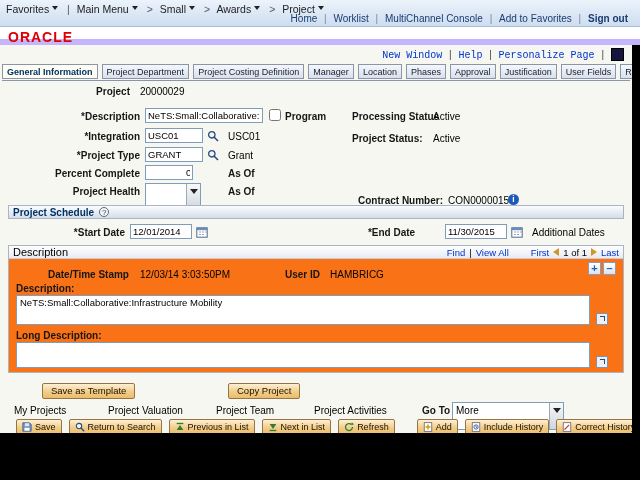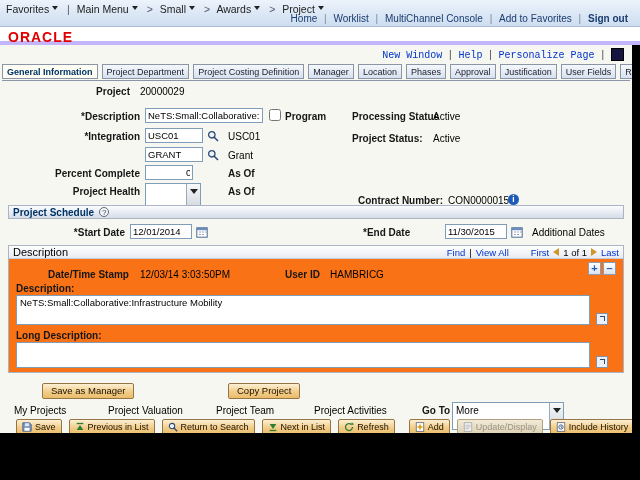--- a/index.html
+++ b/index.html
@@ -23,7 +23,7 @@
   .toplinks .tsep { color:#7a8aa0; }
   .signout { font-weight:bold; color:#10243e; }
 
-  .oracleband { position:absolute; top:27px; left:0; width:640px; height:18px; background:#ffffff; border-bottom:4px solid #c4b5fd; }
+  .oracleband { position:absolute; top:27px; left:0; width:640px; height:18px; background:#ffffff; border-bottom:6px solid #c4b5fd; }
   .oracle { position:absolute; left:8px; top:2px; color:#e00000; font-weight:bold; font-size:14px; letter-spacing:1px; }
 
   

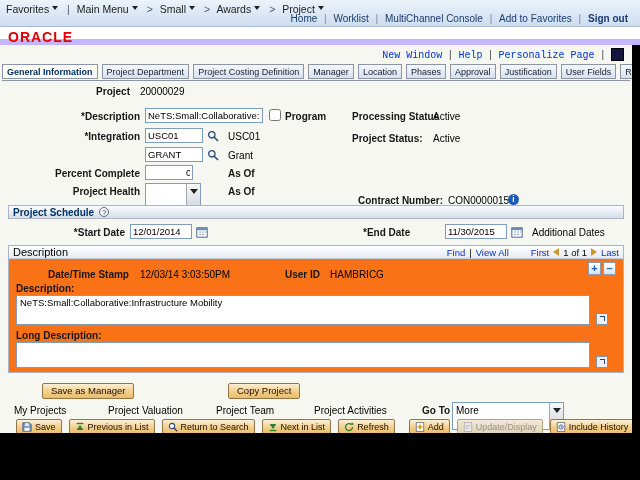--- a/index.html
+++ b/index.html
@@ -169,6 +169,7 @@
     <div class="abs lbl" style="left:352px;top:88px">Project Status:</div>
     <div class="abs val link" style="left:433px;top:88px">Active</div>
 
+    <div class="abs lbl" style="left:10px;top:105px;width:130px;text-align:right">*Project Type</div>
     <input class="fld" style="left: 145px; top: 102px; width: 58px;" value="GRANT">
     <span class="abs" style="left:207px;top:103px"><svg class="ic" width="12" height="12" viewBox="0 0 12 12">
           <circle cx="4.8" cy="4.8" r="3.2" fill="#eef4fb" stroke="#2c4a77" stroke-width="1.3"></circle>

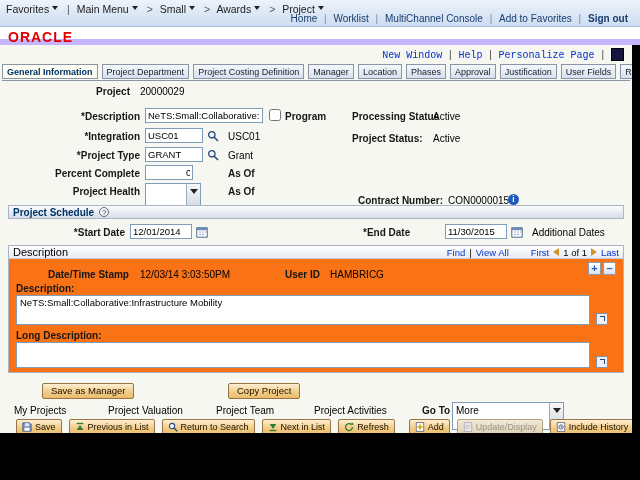--- a/index.html
+++ b/index.html
@@ -203,7 +203,7 @@
           <rect x="0.8" y="1.8" width="10.4" height="2.4" fill="#6b8cba"></rect>
           <path d="M3 6h2M6 6h2M9 6h1.5M3 8.5h2M6 8.5h2" stroke="#88a" stroke-width="0.8" fill="none"></path>
         </svg></span>
-    <div class="abs lbl" style="left:363px;top:182px;width:75px;text-align:left">*End Date</div>
+    <div class="abs lbl" style="left:354px;top:182px;width:75px;text-align:center">*End Date</div>
     <input class="fld" style="left: 445px; top: 179px; width: 62px;" value="11/30/2015">
     <span class="abs" style="left:511px;top:180px"><svg class="ic" width="12" height="12" viewBox="0 0 12 12">
           <rect x="0.8" y="1.8" width="10.4" height="9.4" fill="#fff" stroke="#4a6a94"></rect>

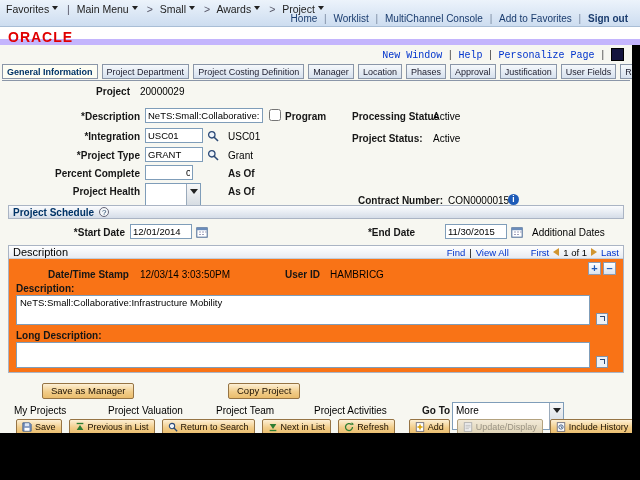--- a/index.html
+++ b/index.html
@@ -244,7 +244,7 @@
     <textarea class="ta" style="left: 16px; top: 297px; width: 574px; height: 26px;"></textarea>
     <span class="expand" style="left:596px;top:311px"></span>
 
-    <button class="btn" style="left:42px;top:338px">Save as Manager</button>
+    <button class="btn" style="left:42px;top:338px">Save as Template</button>
     <button class="btn" style="left:228px;top:338px">Copy Project</button>
 
     <div class="abs val link" style="left:14px;top:360px">My Projects</div>

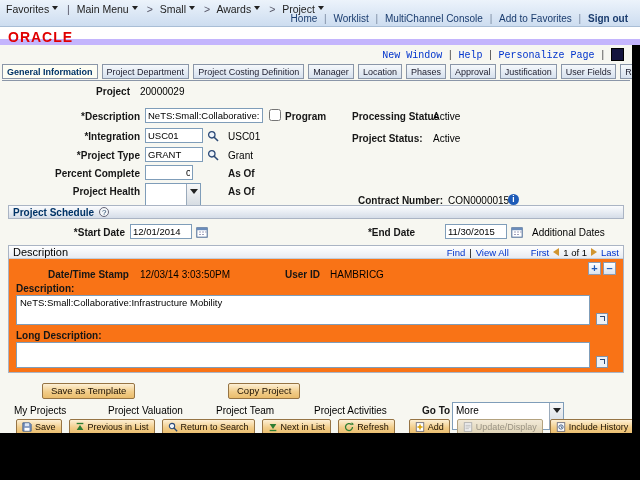--- a/index.html
+++ b/index.html
@@ -268,17 +268,17 @@
       </span>
       <span class="tbtn">
         <span><svg class="ic" width="10" height="10" viewBox="0 0 12 12">
+              <circle cx="4.8" cy="4.8" r="3.2" fill="#eef4fb" stroke="#2c4a77" stroke-width="1.3"></circle>
+              <line x1="7.2" y1="7.2" x2="11" y2="11" stroke="#2c4a77" stroke-width="1.6"></line>
+            </svg></span>
+        <span>Return to Search</span>
+      </span>
+      <span class="tbtn">
+        <span><svg class="ic" width="10" height="10" viewBox="0 0 12 12">
               <rect x="2" y="1" width="8" height="1.6" fill="#2e7d32"></rect>
               <path d="M6 3.6 L10 9.5 H2 Z" fill="#2e7d32"></path>
             </svg></span>
         <span>Previous in List</span>
-      </span>
-      <span class="tbtn">
-        <span><svg class="ic" width="10" height="10" viewBox="0 0 12 12">
-              <circle cx="4.8" cy="4.8" r="3.2" fill="#eef4fb" stroke="#2c4a77" stroke-width="1.3"></circle>
-              <line x1="7.2" y1="7.2" x2="11" y2="11" stroke="#2c4a77" stroke-width="1.6"></line>
-            </svg></span>
-        <span>Return to Search</span>
       </span>
       <span class="tbtn">
         <span><svg class="ic" width="10" height="10" viewBox="0 0 12 12">

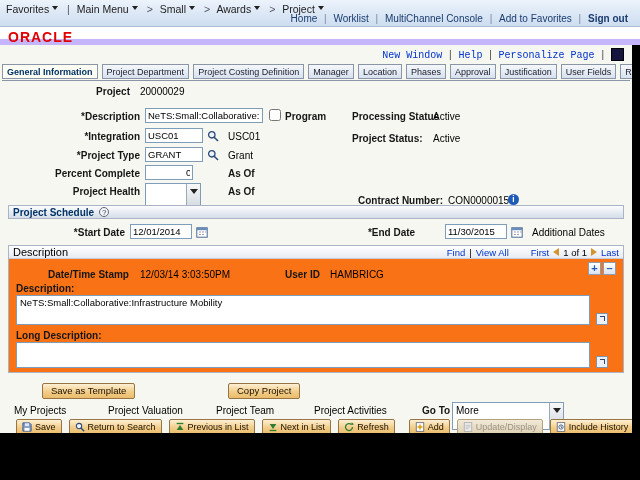--- a/index.html
+++ b/index.html
@@ -303,13 +303,6 @@
             </svg></span>
         <span>Add</span>
       </span>
-      <span class="tbtn disabled">
-        <span><svg class="ic" width="10" height="10" viewBox="0 0 12 12">
-              <rect x="1.5" y="0.8" width="9" height="10.4" fill="#eee" stroke="#aaa"></rect>
-              <path d="M3 4h6M3 6h6M3 8h4" stroke="#bbb" fill="none"></path>
-            </svg></span>
-        <span>Update/Display</span>
-      </span>
       <span class="tbtn">
         <span><svg class="ic" width="10" height="10" viewBox="0 0 12 12">
               <rect x="1.5" y="0.8" width="9" height="10.4" fill="#fff" stroke="#667"></rect>

